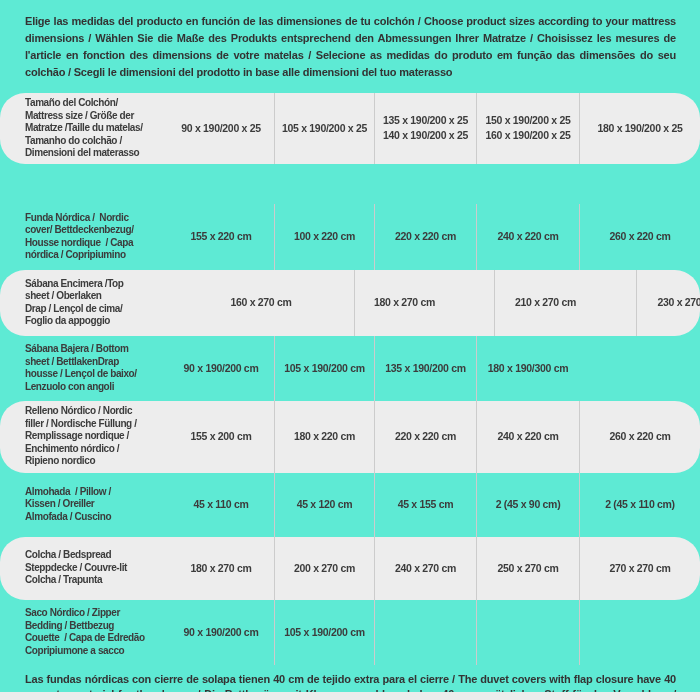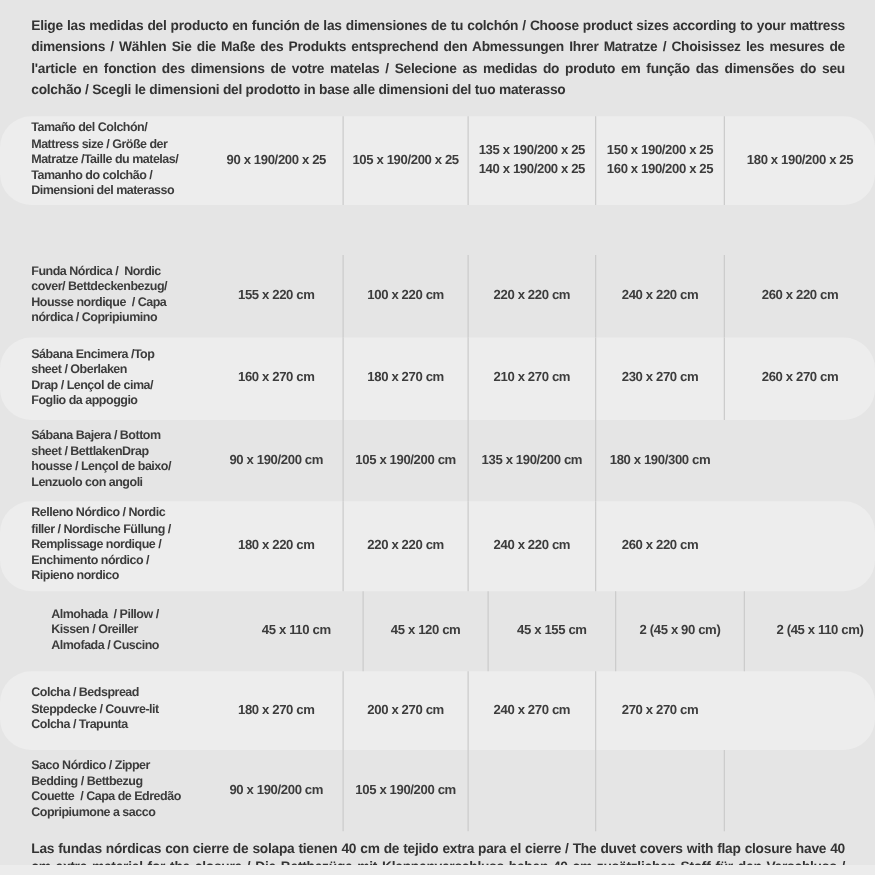--- a/index.html
+++ b/index.html
@@ -8,7 +8,7 @@
     position: relative;
     width: 700px;
     height: 700px;
-    background: #e5e5e5;
+    background: #5eead4;
     overflow: hidden;
     font-family: "Liberation Sans", sans-serif;
     color: #3c3c3c;

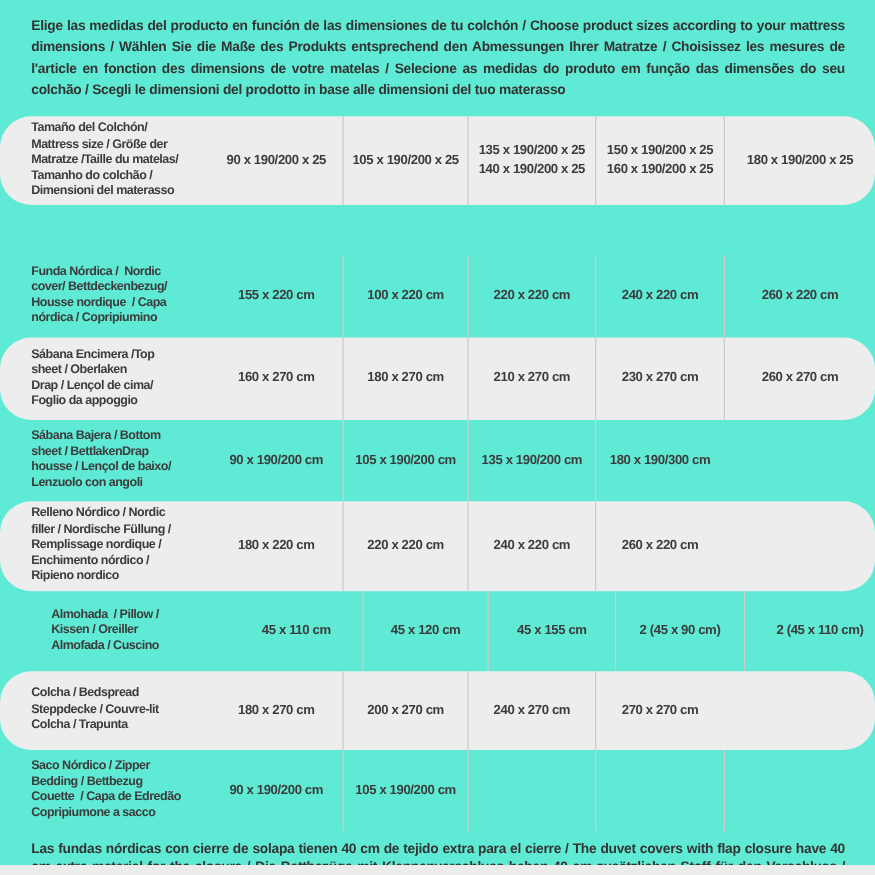--- a/index.html
+++ b/index.html
@@ -32,7 +32,7 @@
   .t-row.alt { background: #ededed; border-radius: 25px; }
   .t-row:nth-child(1) { min-height: 70px; }
   .t-row:nth-child(2) { min-height: 66px; margin-top: 40px; }
-  .t-row:nth-child(3) { min-height: 66px; }
+  .t-row:nth-child(3) { min-height: 66px; gap: 40px; }
   .t-row:nth-child(4) { min-height: 65px; }
   .t-row:nth-child(5) { min-height: 72px; }
   .t-row:nth-child(6) { min-height: 64px; margin-left: 16px; }

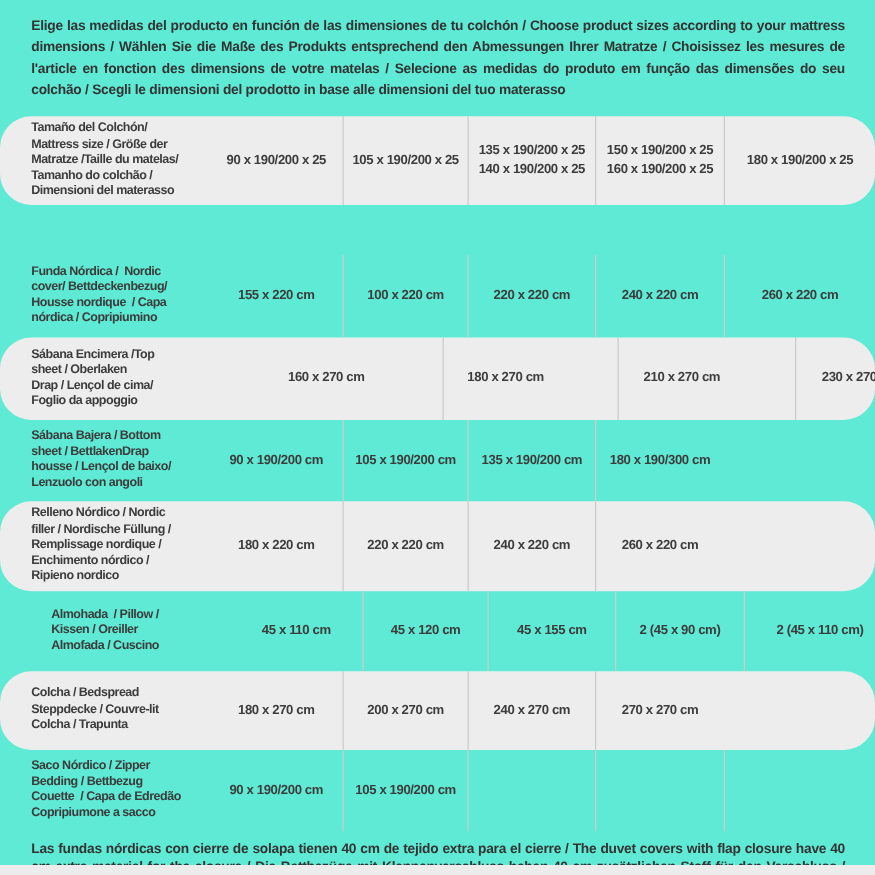--- a/index.html
+++ b/index.html
@@ -141,6 +141,7 @@
 Remplissage nordique /
 Enchimento nórdico /
 Ripieno nordico</div>
+      <div class="data-cell">155 x 200 cm</div>
       <div class="data-cell">180 x 220 cm</div>
       <div class="data-cell">220 x 220 cm</div>
       <div class="data-cell">240 x 220 cm</div>

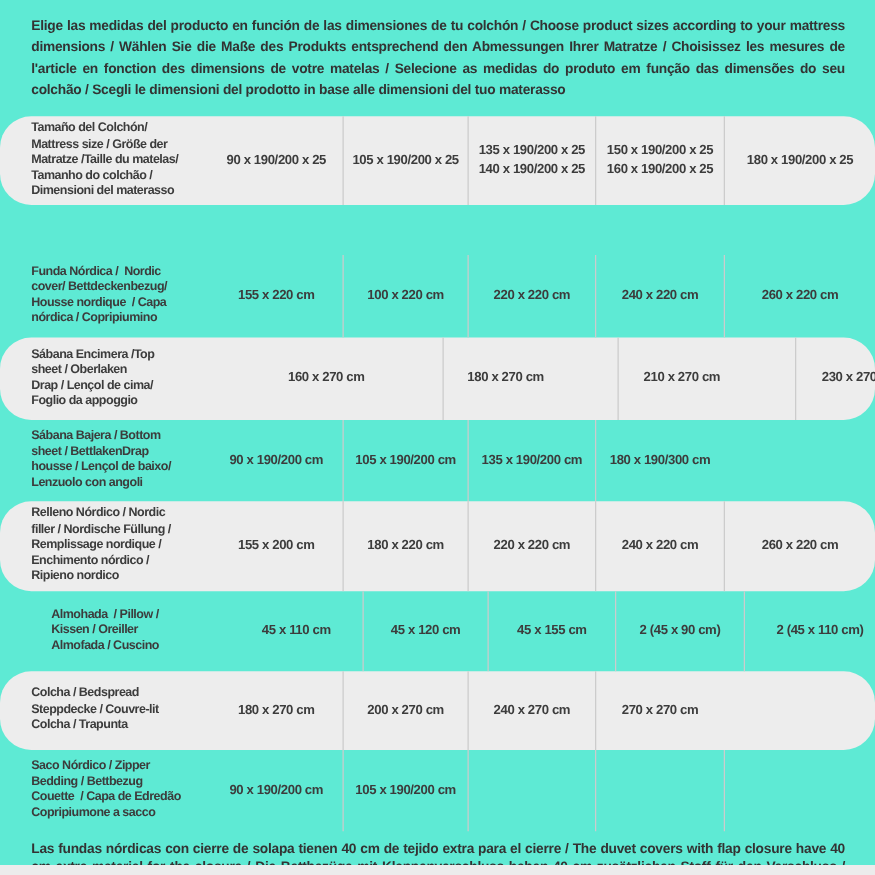--- a/index.html
+++ b/index.html
@@ -35,7 +35,7 @@
   .t-row:nth-child(3) { min-height: 66px; gap: 40px; }
   .t-row:nth-child(4) { min-height: 65px; }
   .t-row:nth-child(5) { min-height: 72px; }
-  .t-row:nth-child(6) { min-height: 64px; margin-left: 16px; }
+  .t-row:nth-child(6) { min-height: 64px; }
   .t-row:nth-child(7) { min-height: 63px; }
   .t-row:nth-child(8) { min-height: 65px; }
   .label-cell {

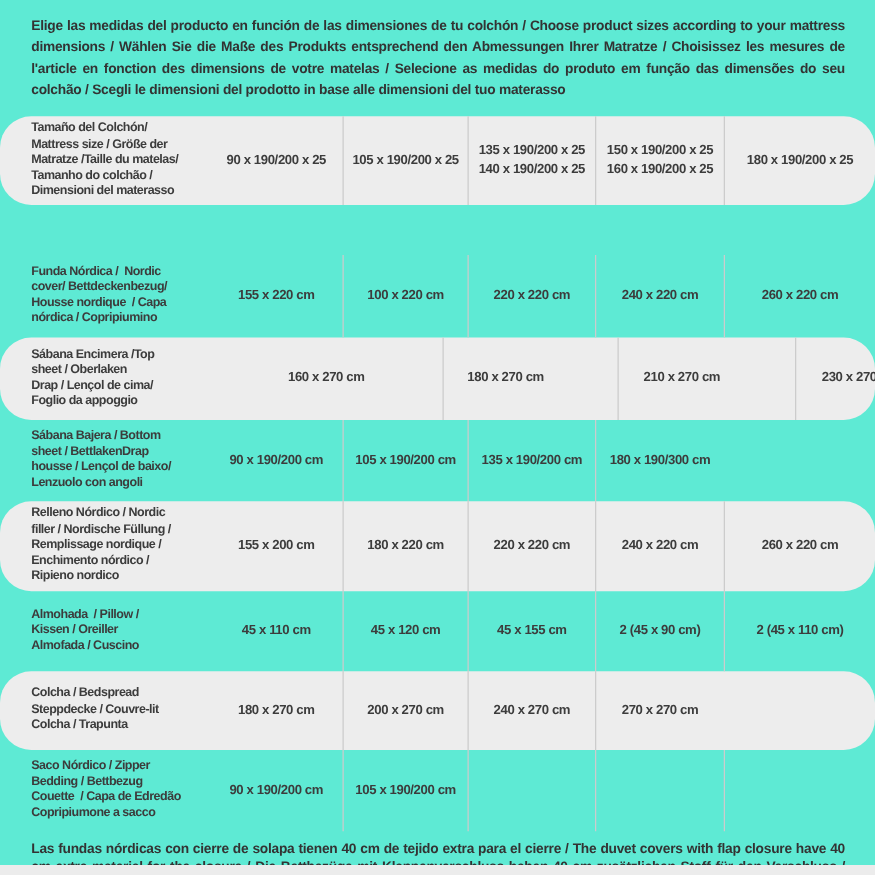--- a/index.html
+++ b/index.html
@@ -166,6 +166,7 @@
       <div class="data-cell">180 x 270 cm</div>
       <div class="data-cell">200 x 270 cm</div>
       <div class="data-cell">240 x 270 cm</div>
+      <div class="data-cell">250 x 270 cm</div>
       <div class="data-cell">270 x 270 cm</div>
     </div>
 

